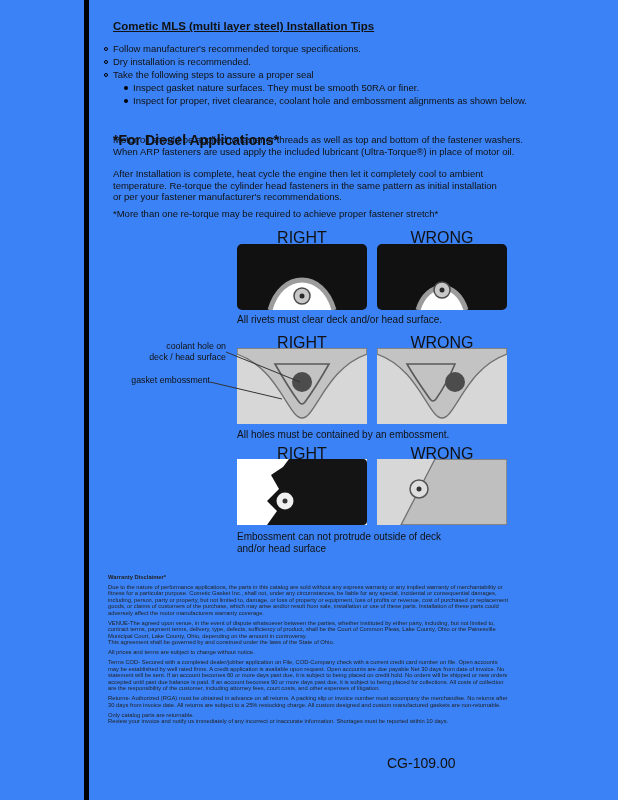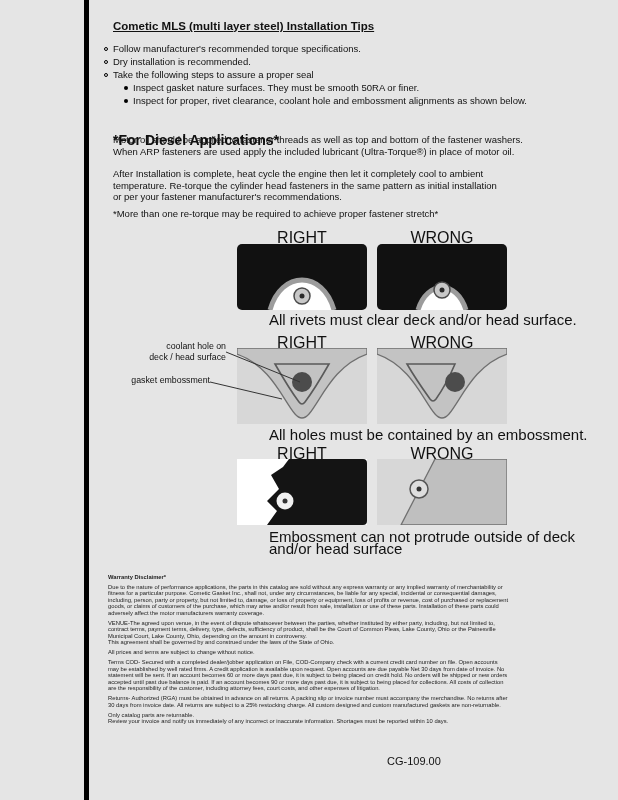--- a/index.html
+++ b/index.html
@@ -5,7 +5,7 @@
   * { margin:0; padding:0; box-sizing:border-box; }
   html,body { background:#ffffff; }
   body { font-family:"Liberation Sans", sans-serif; color:#111; }
-  .page { position:relative; width:618px; height:800px; background:#e5e5e5; overflow:hidden; }
+  .page { position:relative; width:618px; height:800px; background:#3b82f6; overflow:hidden; }
   .left-rule { position:absolute; left:84px; top:0; width:5px; height:800px; background:#000; }
 
   .title { position:absolute; left:113px; top:20px; font-size:11.5px; font-weight:bold; text-decoration:underline; }

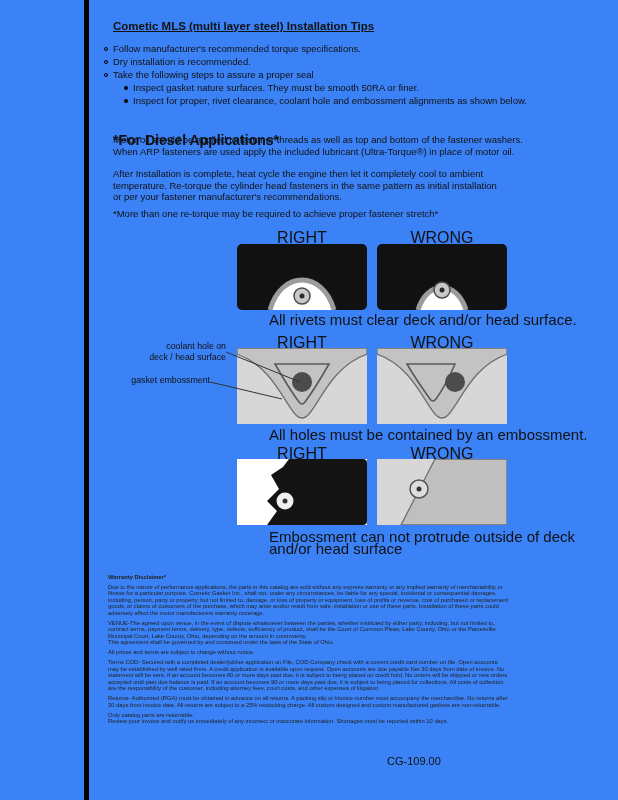--- a/index.html
+++ b/index.html
@@ -25,7 +25,7 @@
 
   .rw-label { position:absolute; width:130px; text-align:center; font-size:16px; }
   .panel { position:absolute; width:130px; }
-  .caption { position:absolute; left:237px; font-size:15px; line-height:11.5px;margin-left:32px; }
+  .caption { position:absolute; left:237px; font-size:10px; line-height:11.5px; }
 
   .callout { position:absolute; font-size:8.8px; line-height:10.5px; text-align:right; }
   .callout1 { left:130px; top:341px; width:96px; }

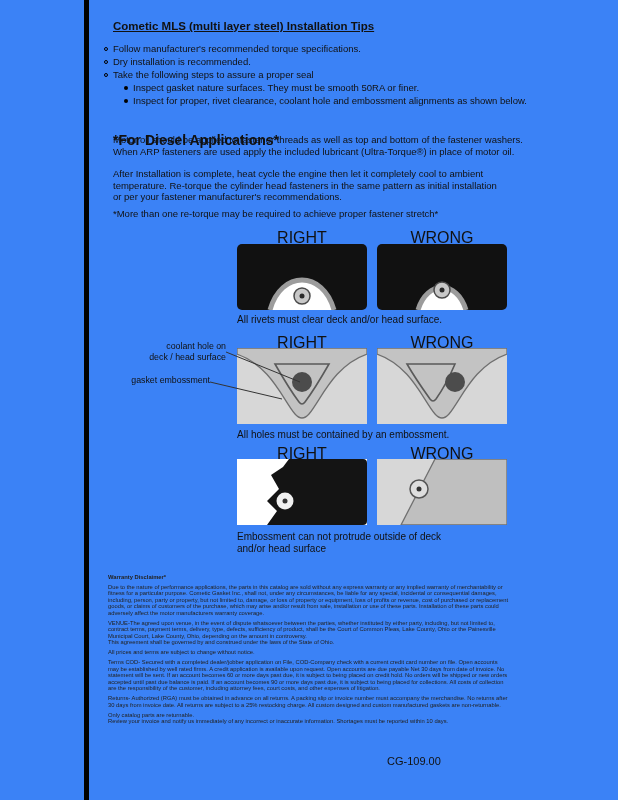--- a/index.html
+++ b/index.html
@@ -36,7 +36,7 @@
   .legal .lh { font-weight:bold; margin-bottom:3px; }
   .legal p { margin-bottom:3.5px; white-space:pre-line; }
 
-  .footer-code { position:absolute; left:387px; top:755px; font-size:11px; }
+  .footer-code { position:absolute; left:387px; top:755px; font-size:14px; }
 </style>
 </head>
 <body>

